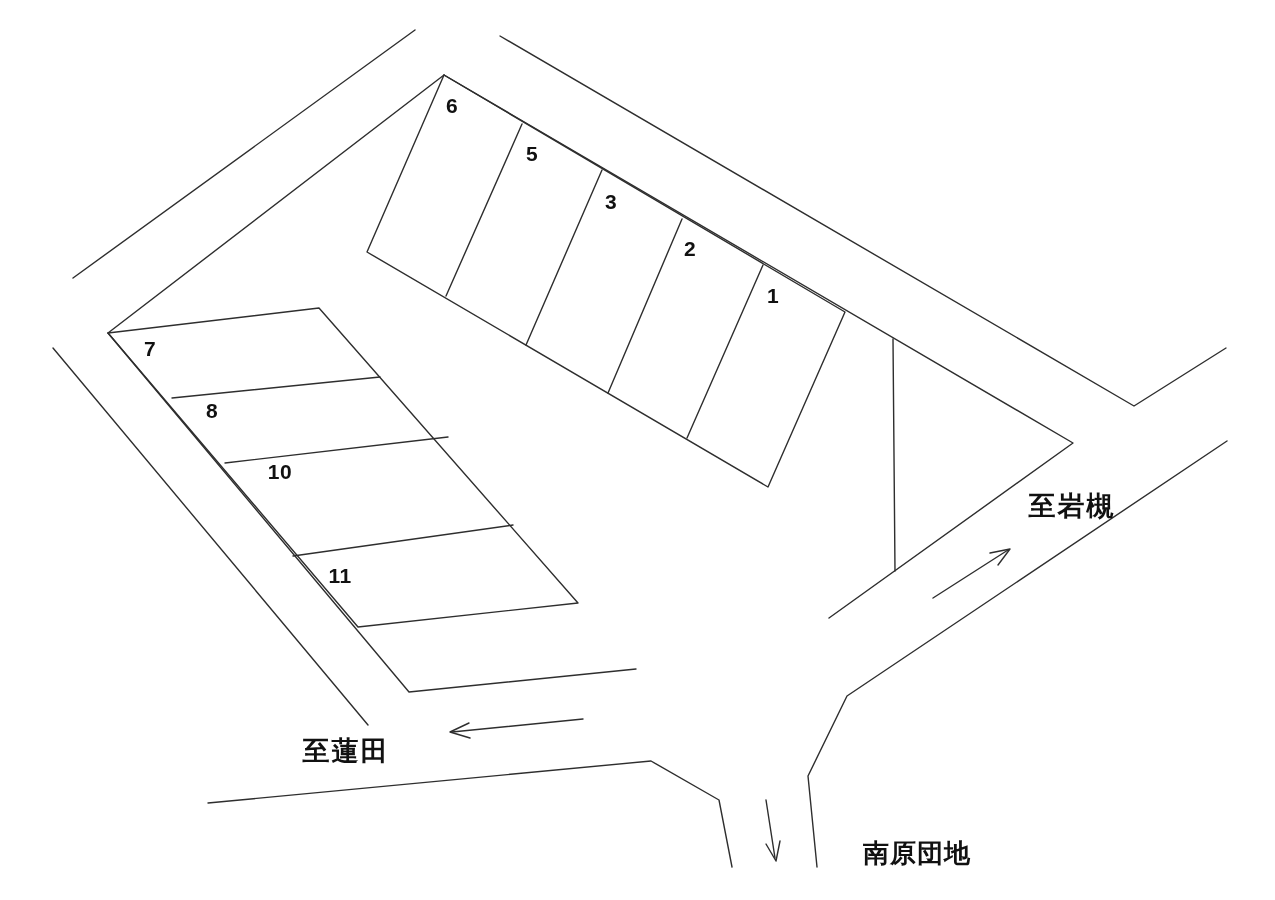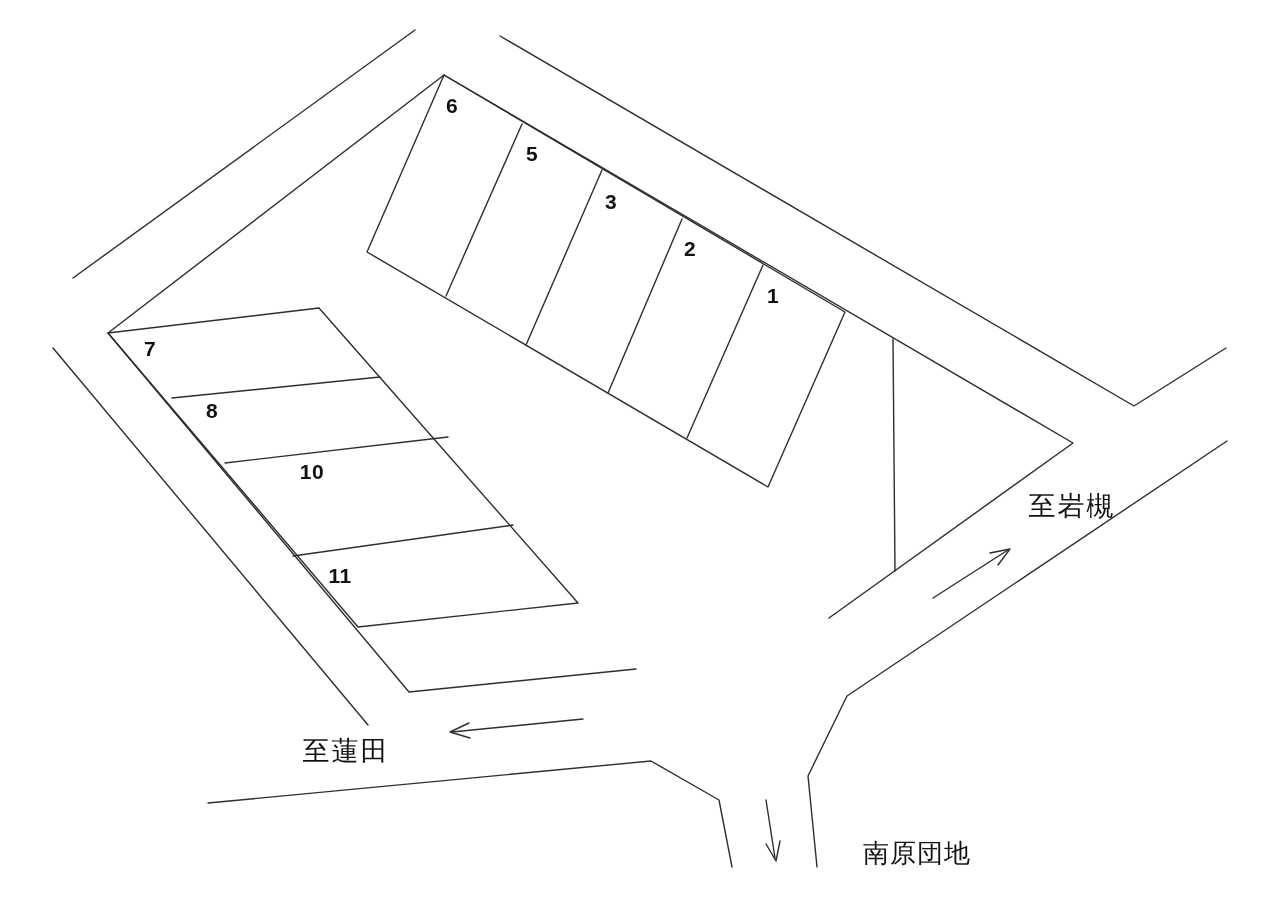--- a/index.html
+++ b/index.html
@@ -105,7 +105,7 @@
   <span class="label plot-num" style="left:773px; top:296px;">1</span>
   <span class="label plot-num" style="left:150px; top:349px;">7</span>
   <span class="label plot-num" style="left:212px; top:411px;">8</span>
-  <span class="label plot-num" style="left:280px; top:472px;margin-left:32px;">10</span>
+  <span class="label plot-num" style="left:280px; top:472px;">10</span>
   <span class="label plot-num" style="left:340px; top:576px;">11</span>
 
   <span class="label road-label" style="left:1072px; top:506px;">至岩槻</span>

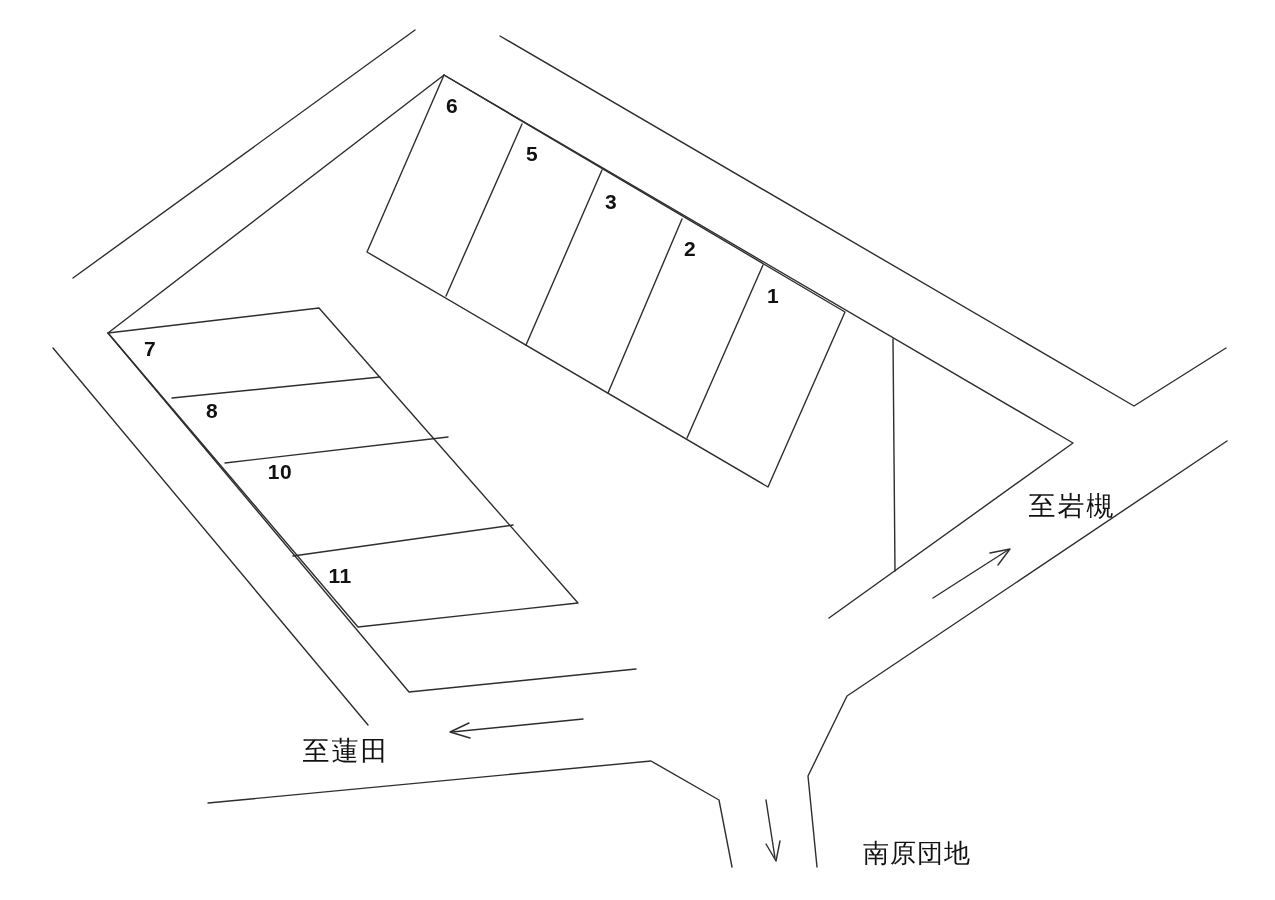--- a/index.html
+++ b/index.html
@@ -40,7 +40,7 @@
   }
   .road-label {
     font-size: 27px;
-    font-weight: 400;
+    font-weight: 700;
     letter-spacing: 2px;
   }
   .road-label.small {

